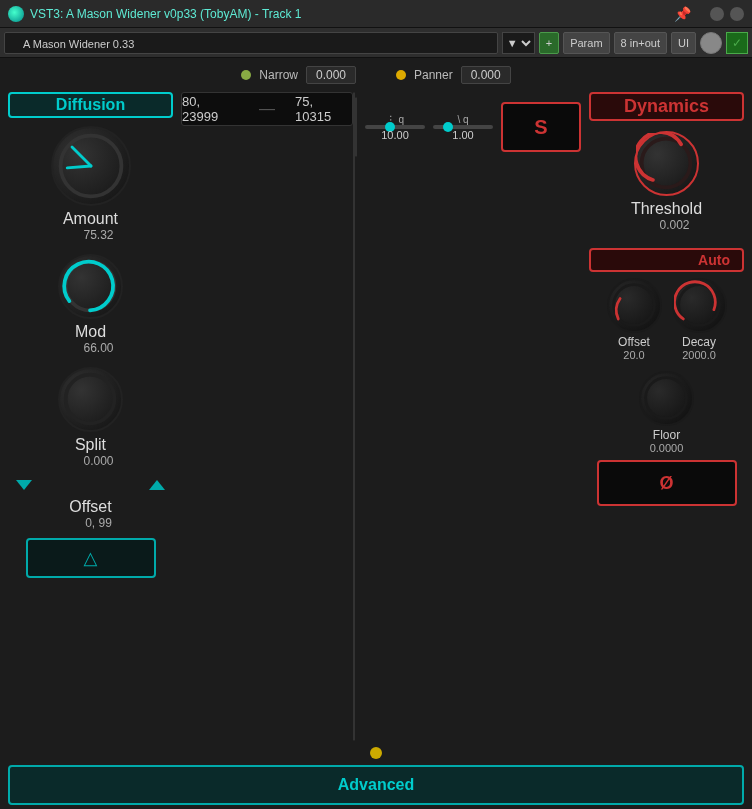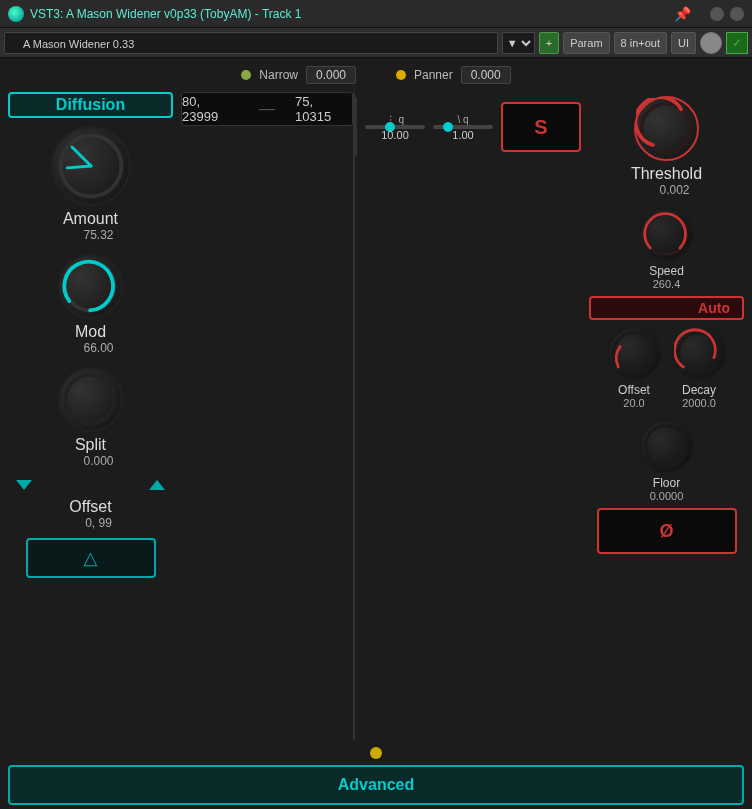--- a/index.html
+++ b/index.html
@@ -605,6 +605,7 @@
     </div>
 
     <div id="right-panel">
+      <div class="section-label-red">Dynamics</div>
 
       <div class="knob-container">
         <div class="knob knob-small" style="border-color:#cc3333;">

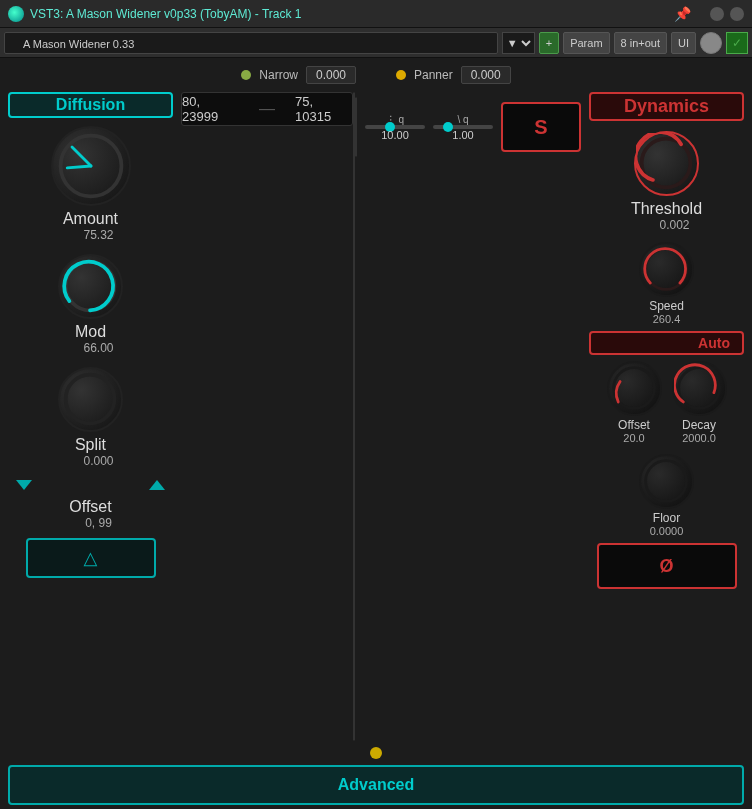--- a/index.html
+++ b/index.html
@@ -619,16 +619,6 @@
       </div>
 
       <div class="knob-row">
-        <div class="knob-group">
-          <div class="knob-dyn">
-            <svg class="knob-svg" viewBox="0 0 55 55">
-              <circle cx="27" cy="27" r="22" fill="none" stroke="#2a1a1a" stroke-width="3"></circle>
-              <path d="M 10 42 A 22 22 0 1 1 42 42" fill="none" stroke="#cc3333" stroke-width="3" stroke-linecap="round"></path>
-            </svg>
-          </div>
-          <span class="knob-group-label">Speed</span>
-          <span class="knob-group-value">260.4</span>
-        </div>
       </div>
 
       <div class="section-label-auto">Auto</div>

